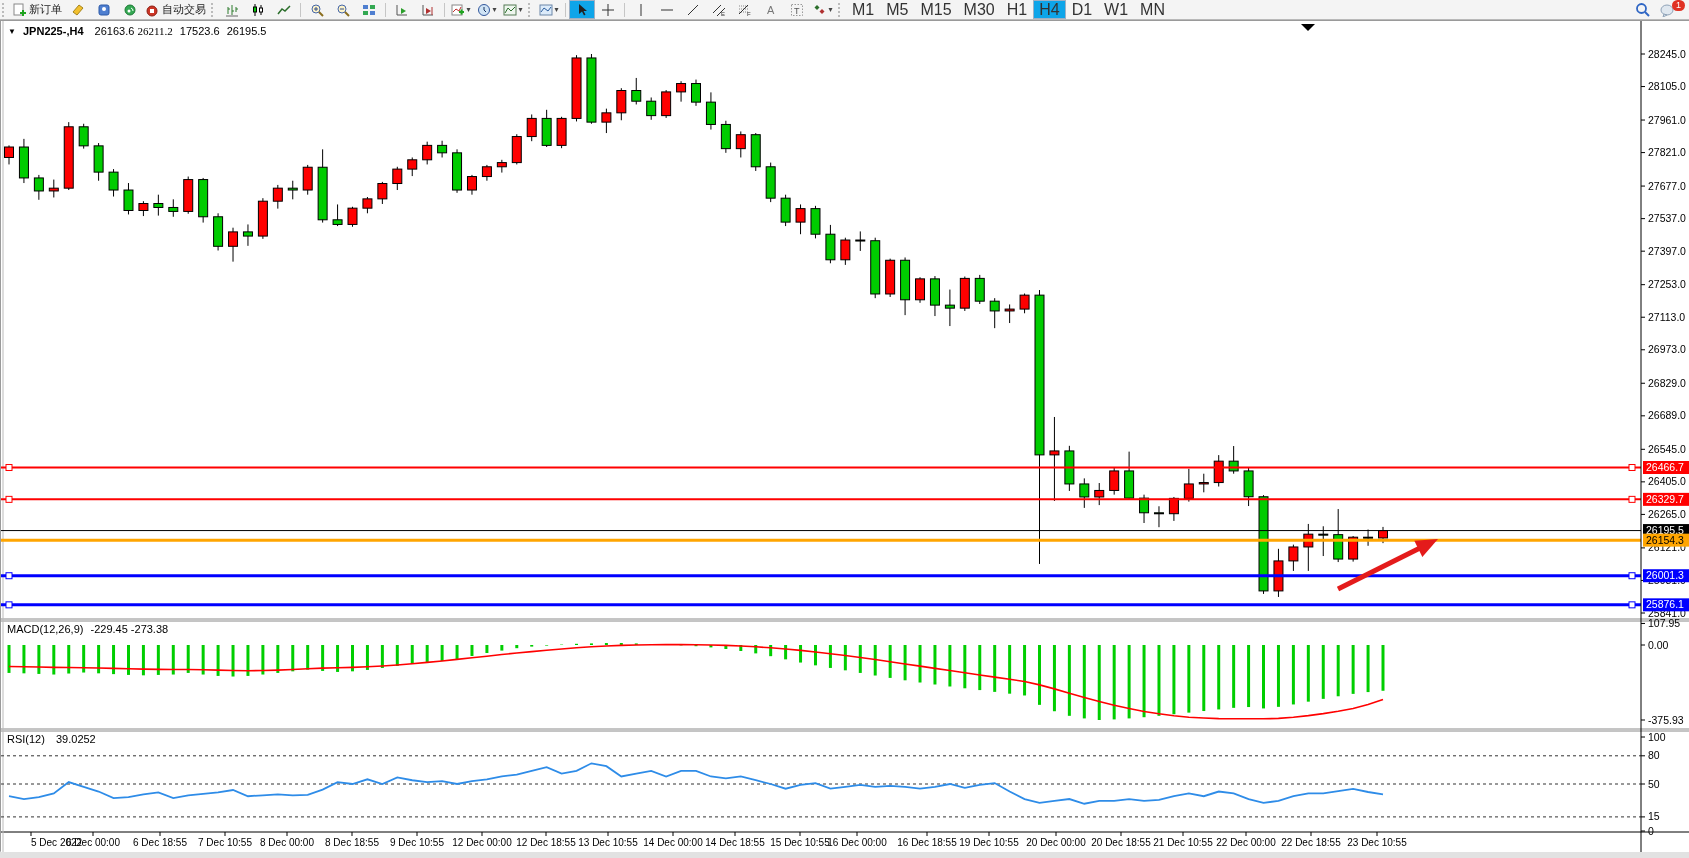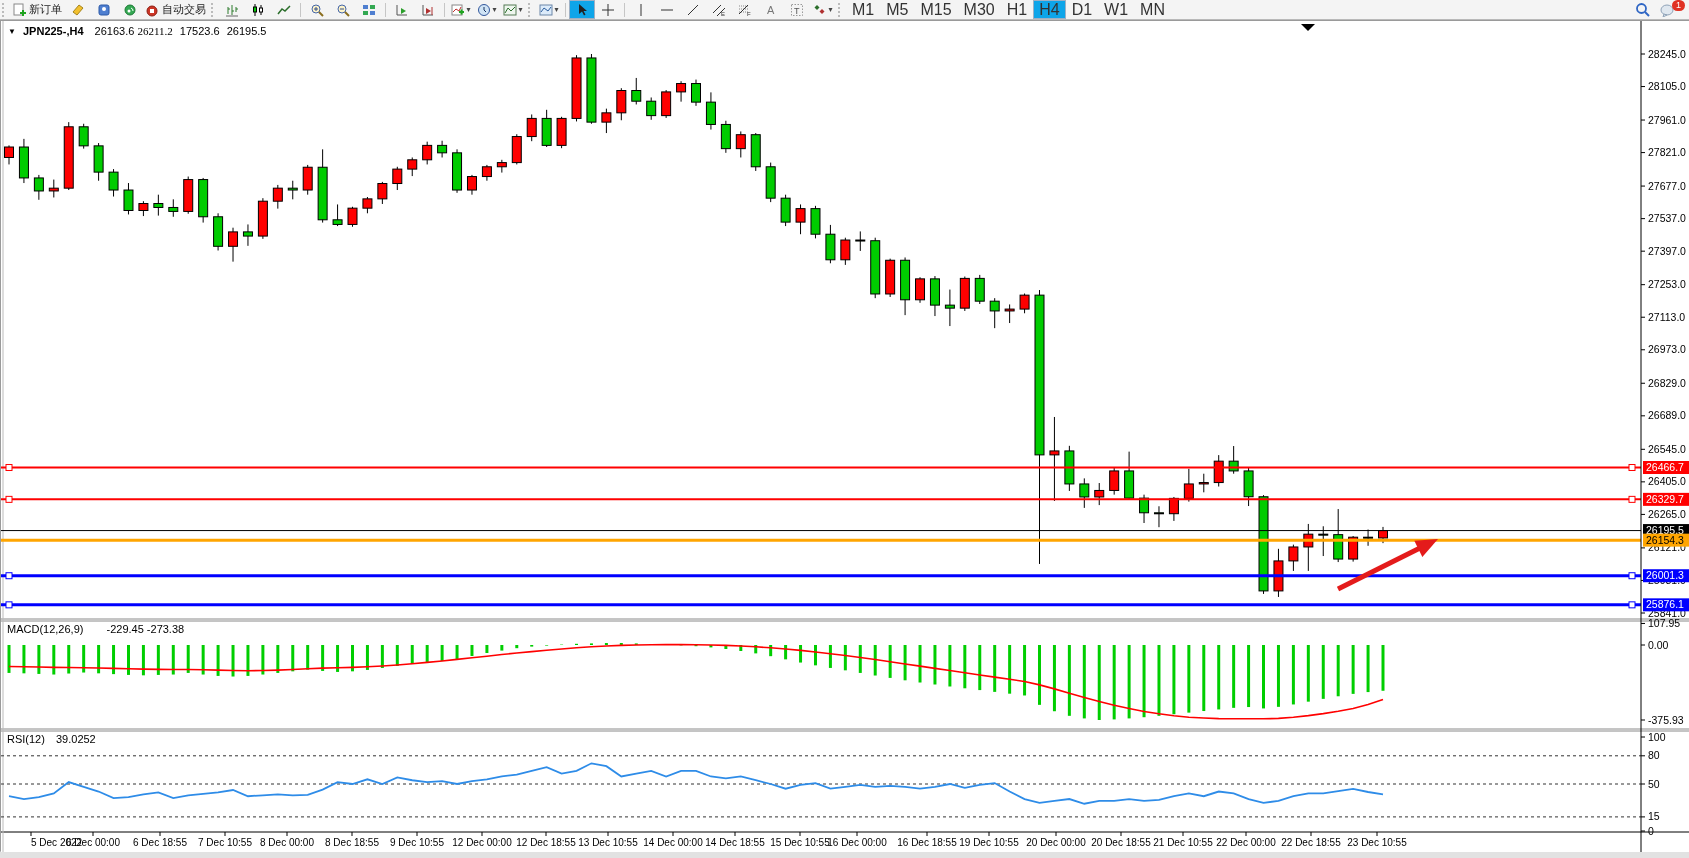--- a/index.html
+++ b/index.html
@@ -701,7 +701,7 @@
 
   <div class="overlay" style="left:6px;top:602px;">
     <span>MACD(12,26,9)</span>
-    <span style="margin-left:20px;">-229.45 -273.38</span>
+    <span style="margin-left:4px;">-229.45 -273.38</span>
   </div>
 
   <div class="overlay" style="left:6px;top:712px;">

